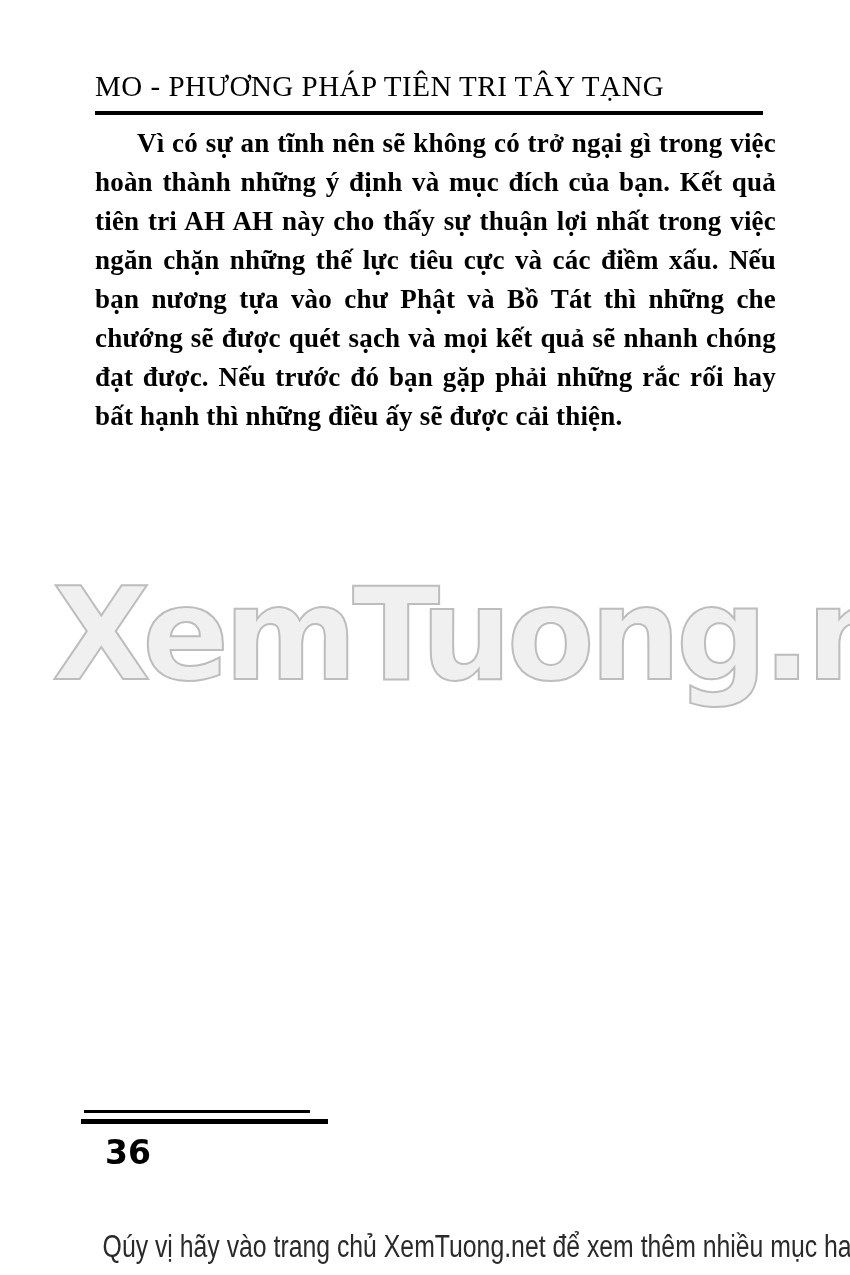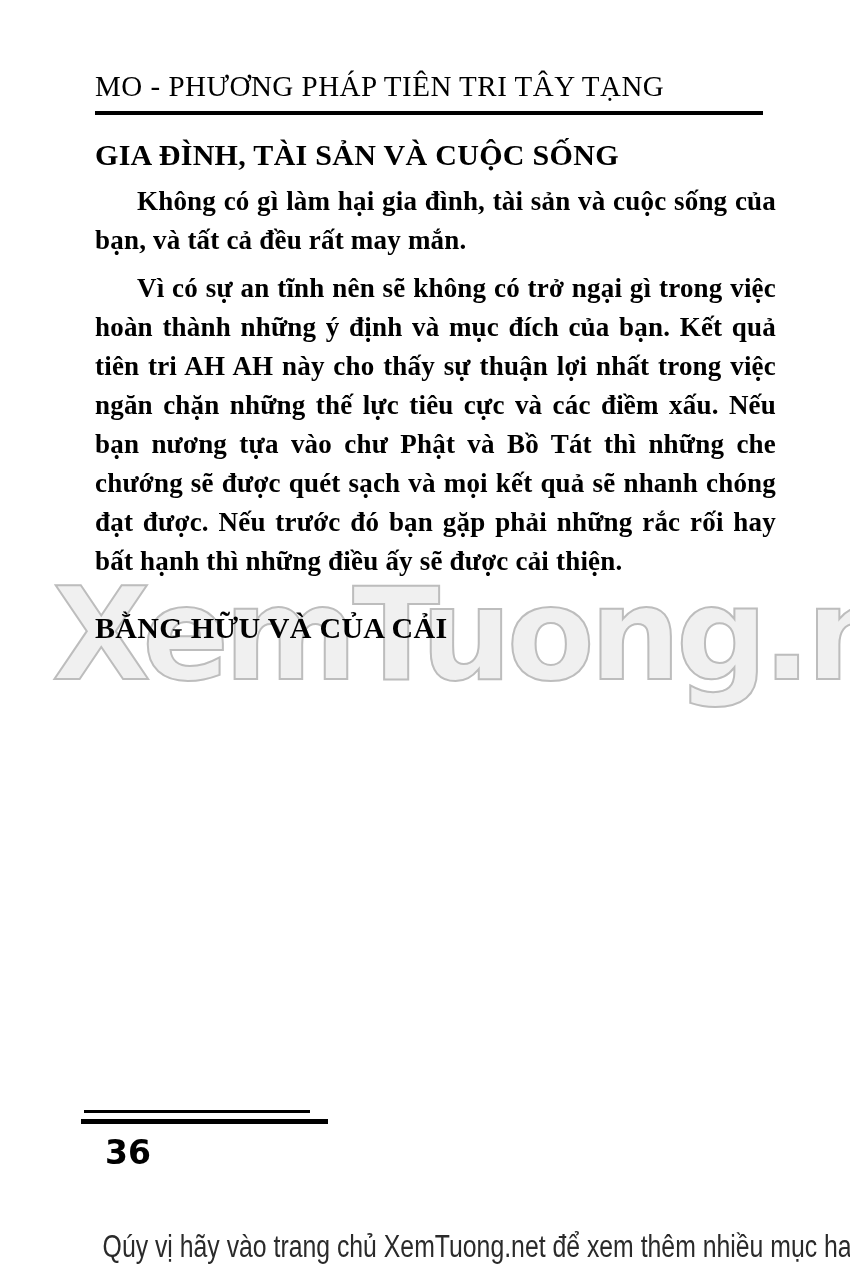--- a/index.html
+++ b/index.html
@@ -126,10 +126,6 @@
     <div class="running-header">MO - PHƯƠNG PHÁP TIÊN TRI TÂY TẠNG</div>
     <div class="header-rule"></div>
 
-    <div>
-      <div class="section-heading first">GIA ĐÌNH, TÀI SẢN VÀ CUỘC SỐNG</div>
-      <p class="body-par">Không có gì làm hại gia đình, tài sản và cuộc sống của bạn, và tất cả đều rất may mắn.</p>
-    </div>
 
     <div>
       <p class="body-par">Vì có sự an tĩnh nên sẽ không có trở ngại gì trong việc hoàn thành những ý định và mục đích của bạn. Kết quả tiên tri AH AH này cho thấy sự thuận lợi nhất trong việc ngăn chặn những thế lực tiêu cực và các điềm xấu. Nếu bạn nương tựa vào chư Phật và Bồ Tát thì những che chướng sẽ được quét sạch và mọi kết quả sẽ nhanh chóng đạt được. Nếu trước đó bạn gặp phải những rắc rối hay bất hạnh thì những điều ấy sẽ được cải thiện.</p>

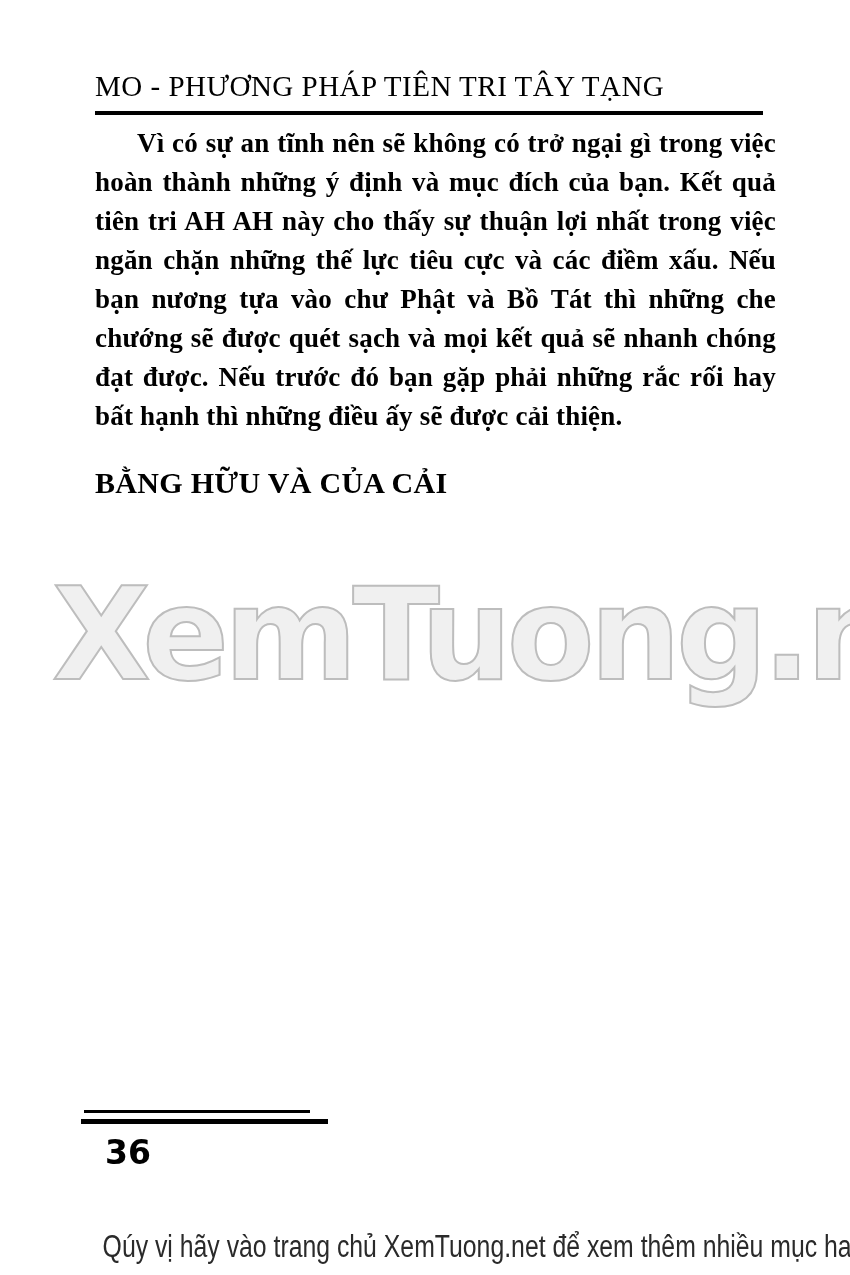--- a/index.html
+++ b/index.html
@@ -132,7 +132,6 @@
     </div>
 
     <div>
-      <div class="section-heading">BẰNG HỮU VÀ CỦA CẢI</div>
     </div>
 
 

